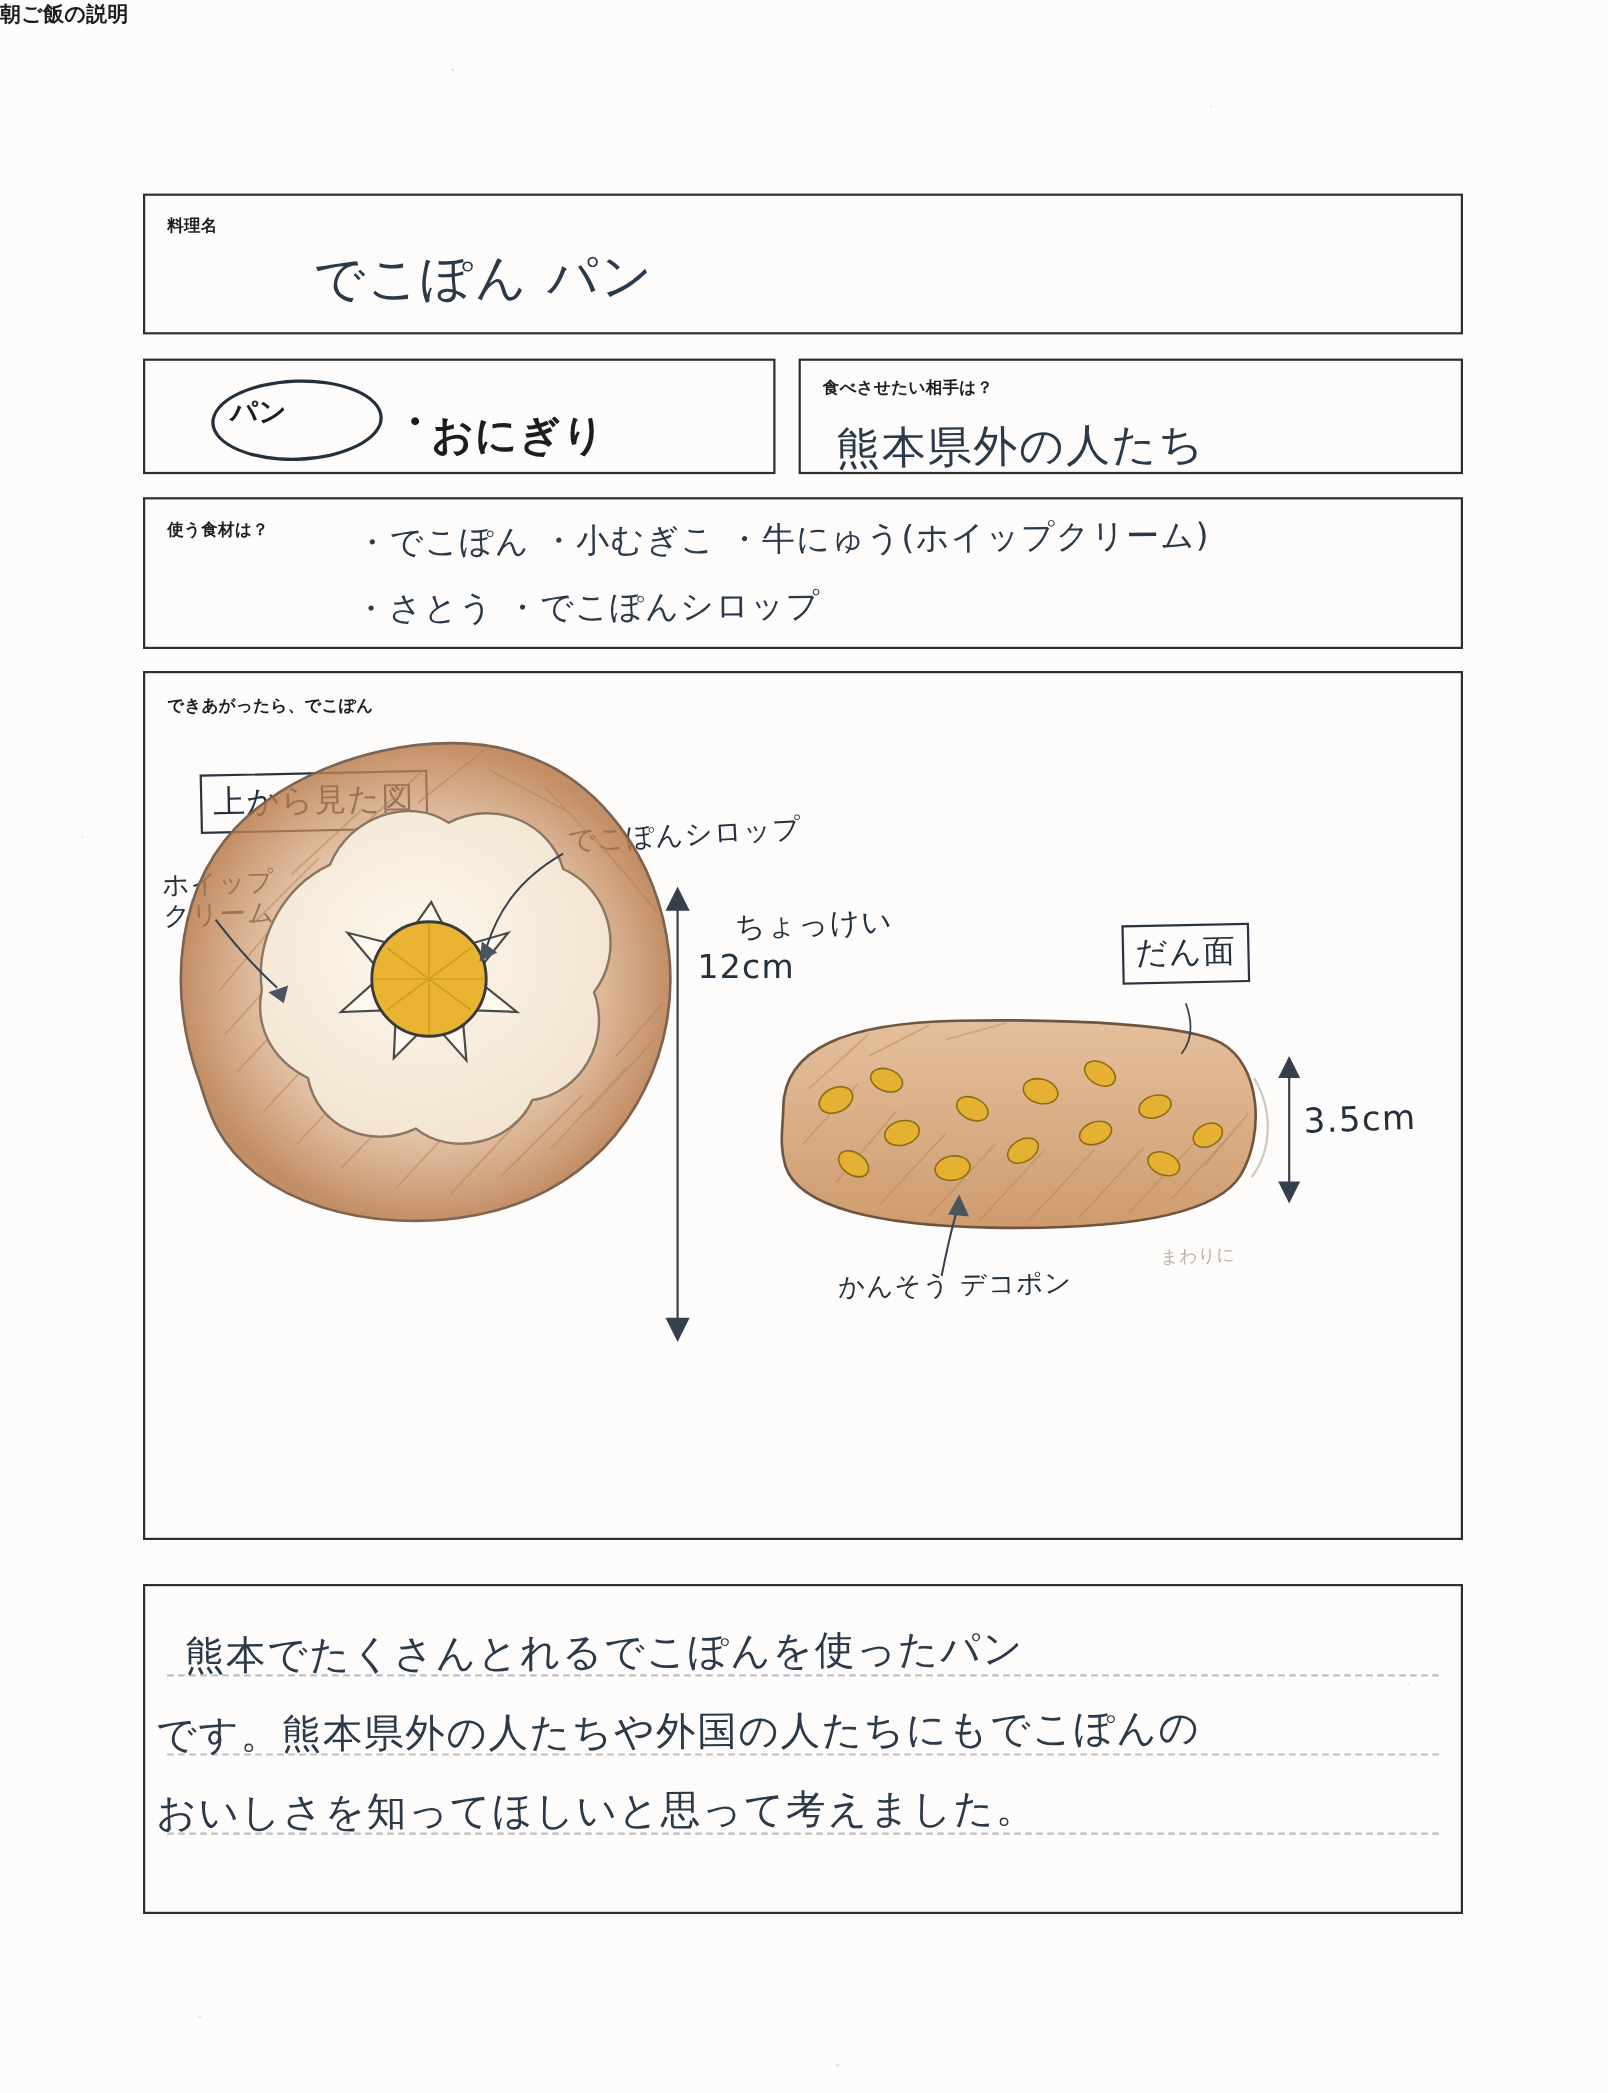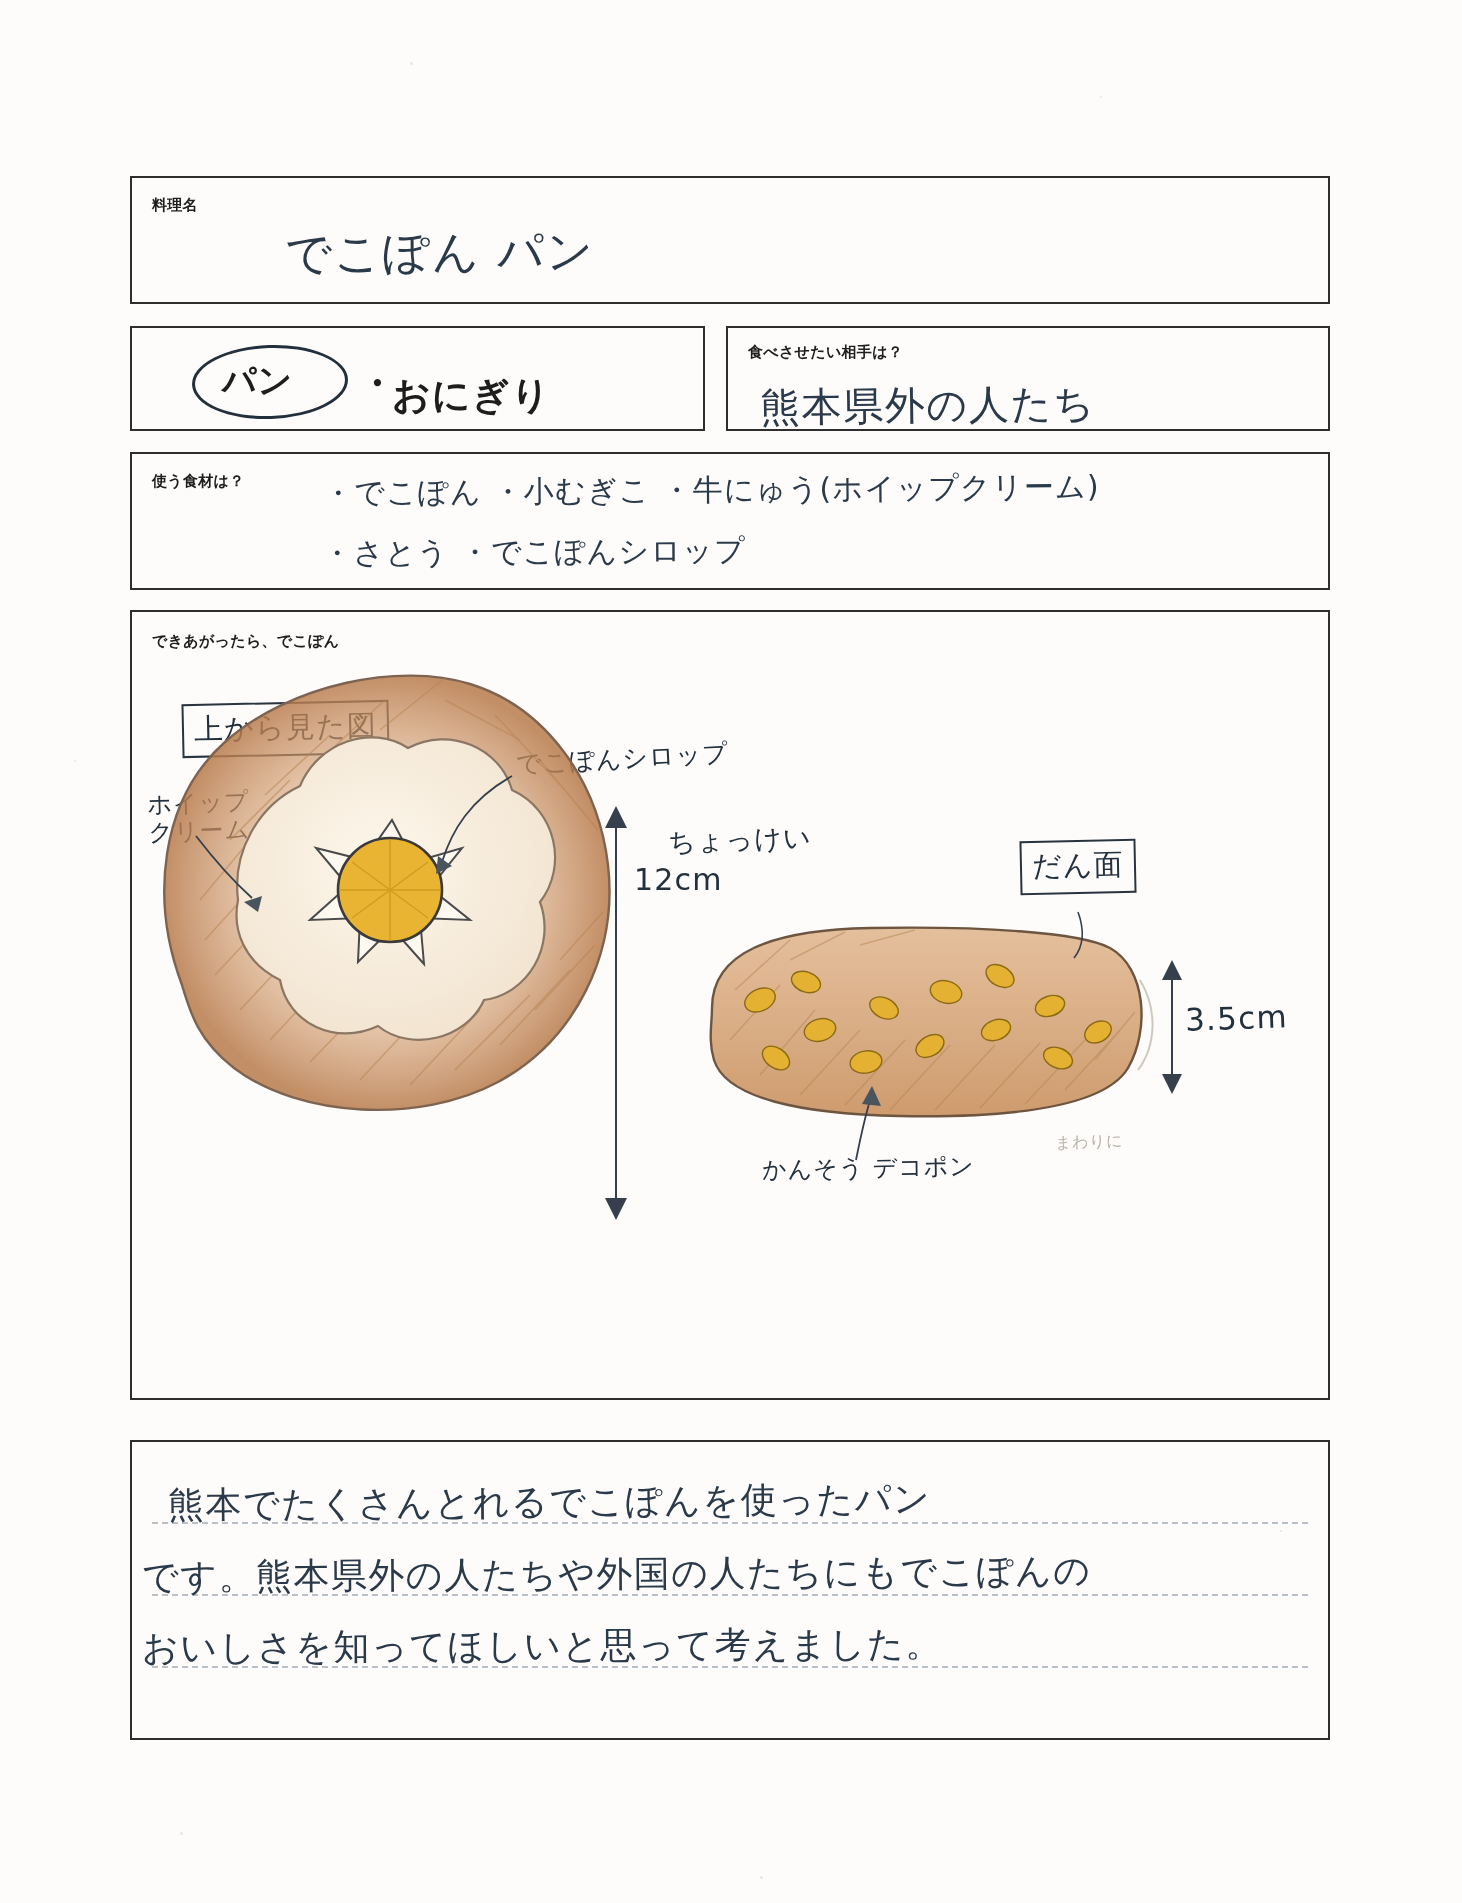--- a/index.html
+++ b/index.html
@@ -191,6 +191,7 @@
 
   <div class="hand label-xs" style="left:1055px;top:1132px;font-size:16px;color:#b9b3a8;transform:rotate(-2deg);">まわりに</div>
 
+  <div class="printed" id="explain-label">朝ご飯の説明</div>
   <div class="box" id="explain-box"></div>
   <div class="rule" style="top:1522px;"></div>
   <div class="rule" style="top:1594px;"></div>

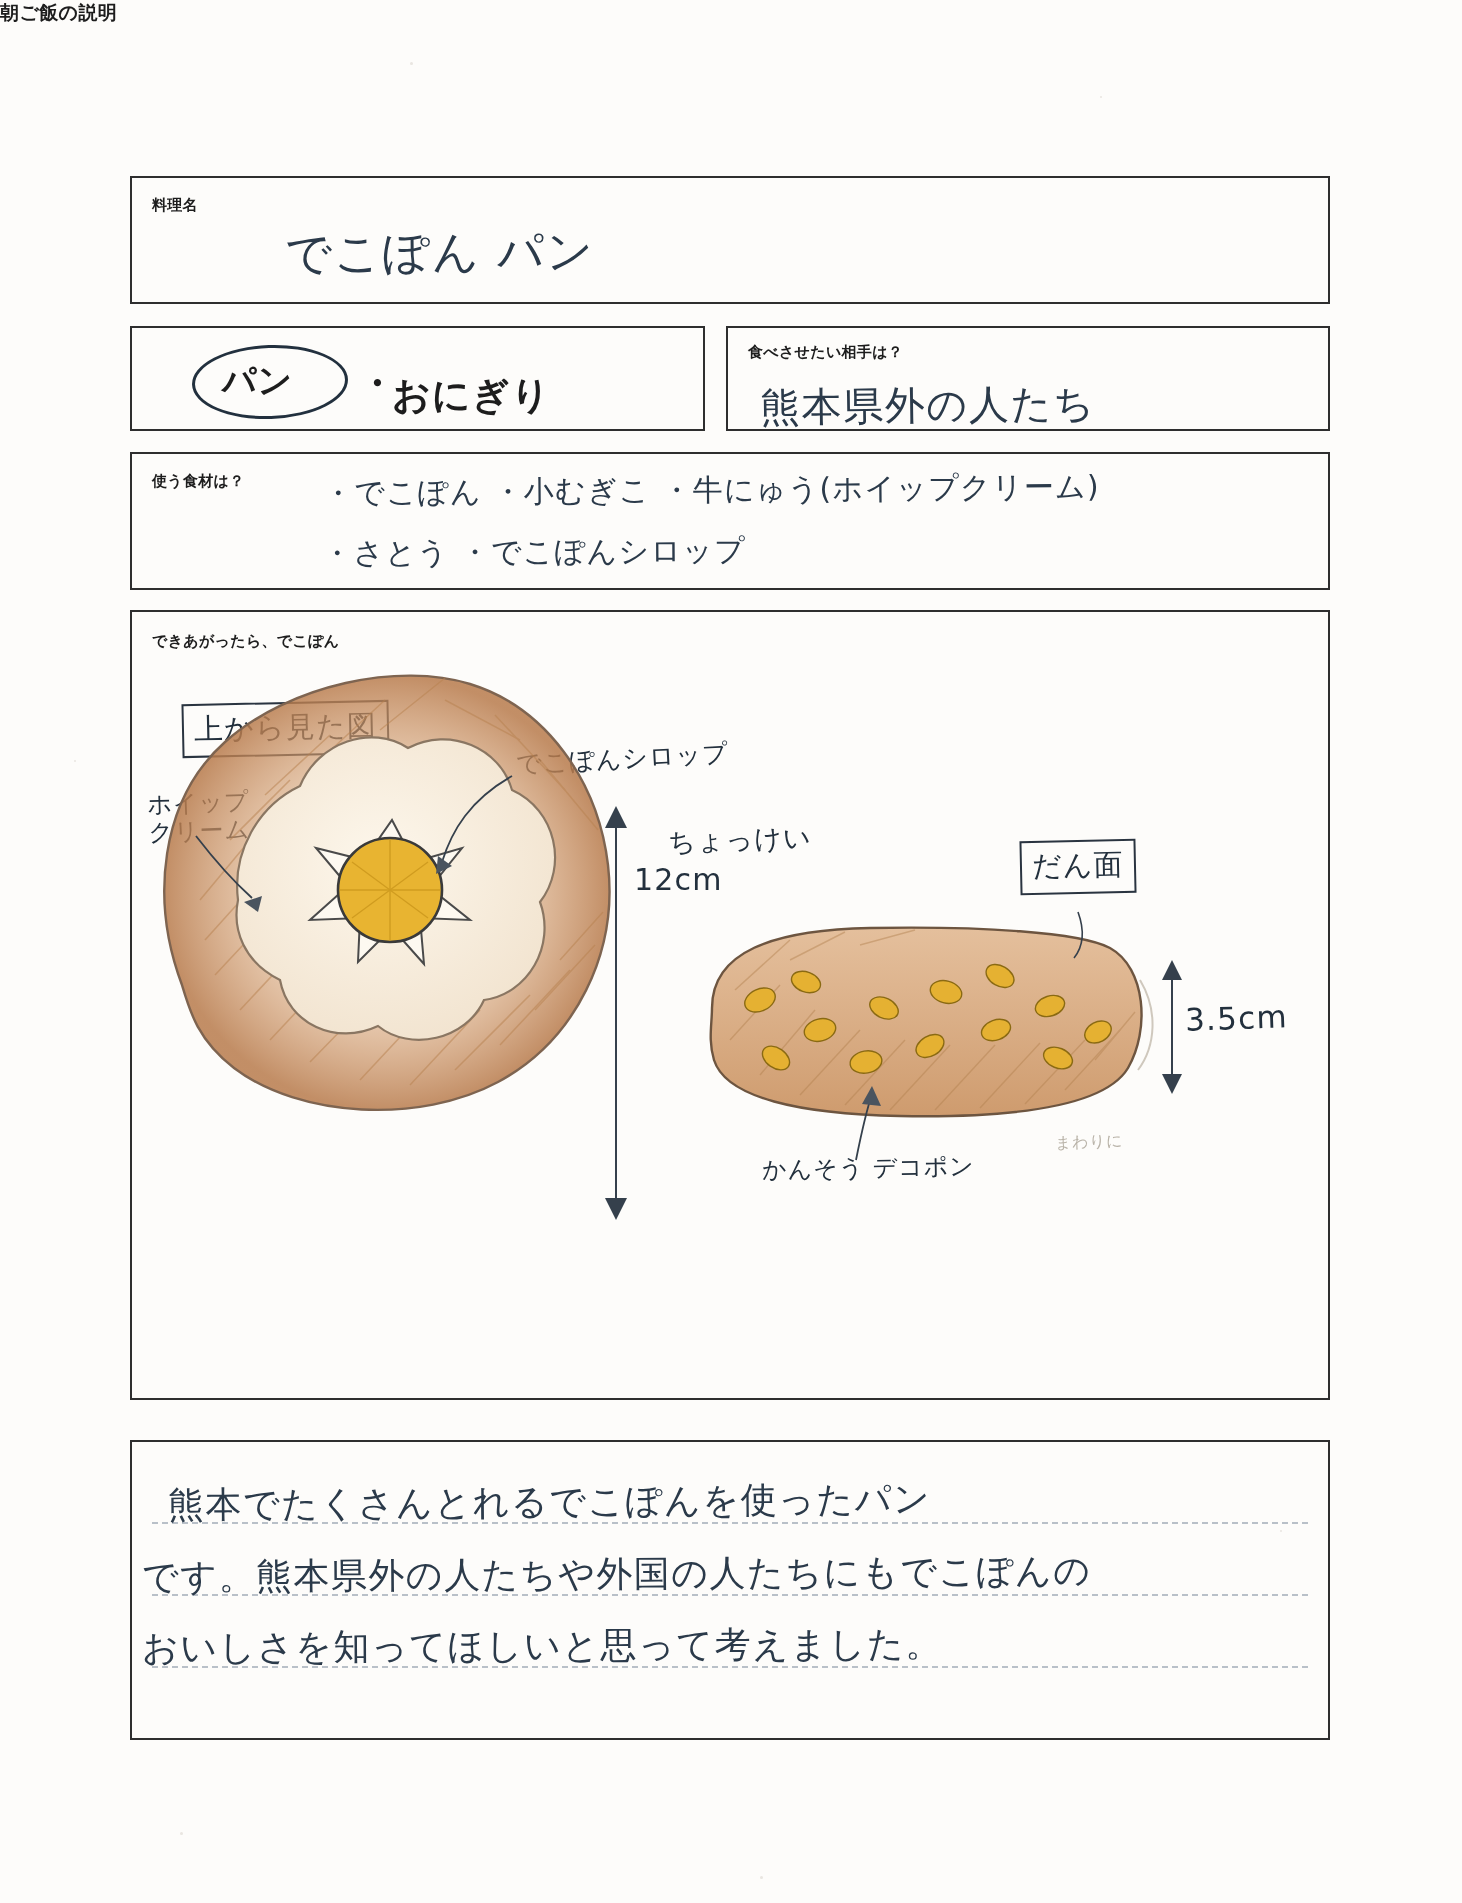--- a/index.html
+++ b/index.html
@@ -77,7 +77,7 @@
     transform: rotate(-2deg);
   }
   #category-pan {
-    position: absolute; left: 209px; top: 358px; font-size: 34px; margin-left: 13px;
+    position: absolute; left: 209px; top: 358px; font-size: 25px;
   }
   #category-dot {
     position: absolute; left: 358px; top: 358px; font-size: 38px;

